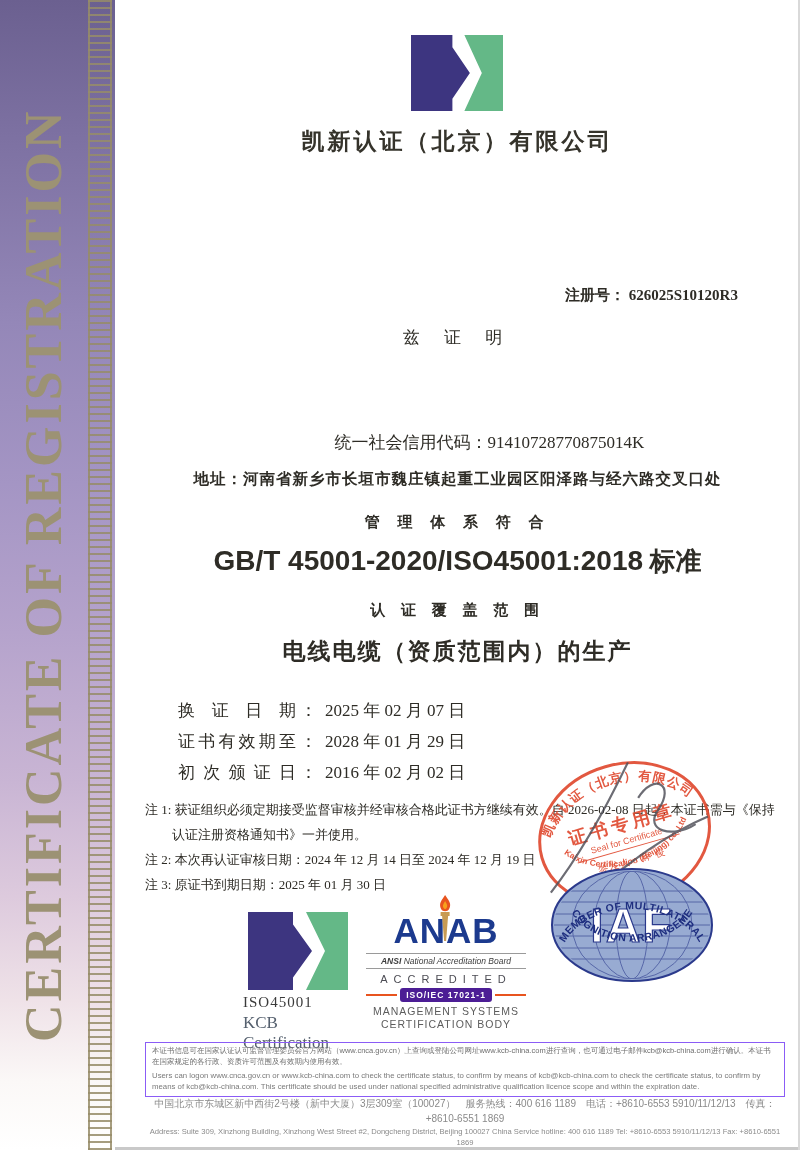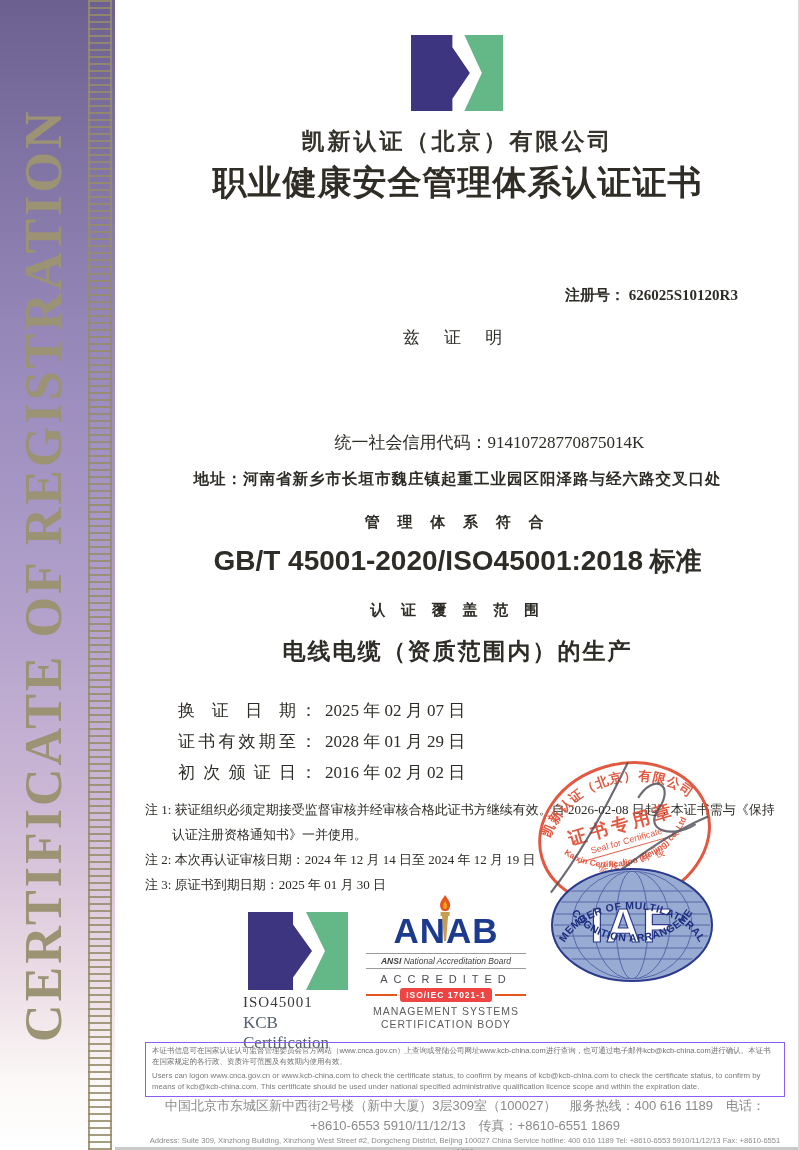--- a/index.html
+++ b/index.html
@@ -104,7 +104,6 @@
   </div>
 
   <div class="cline" id="issuer-name">凯新认证（北京）有限公司</div>
-  <div class="cline" id="cert-title">职业健康安全管理体系认证证书</div>
 
   <div id="reg-row">
     <span>注册号：</span>

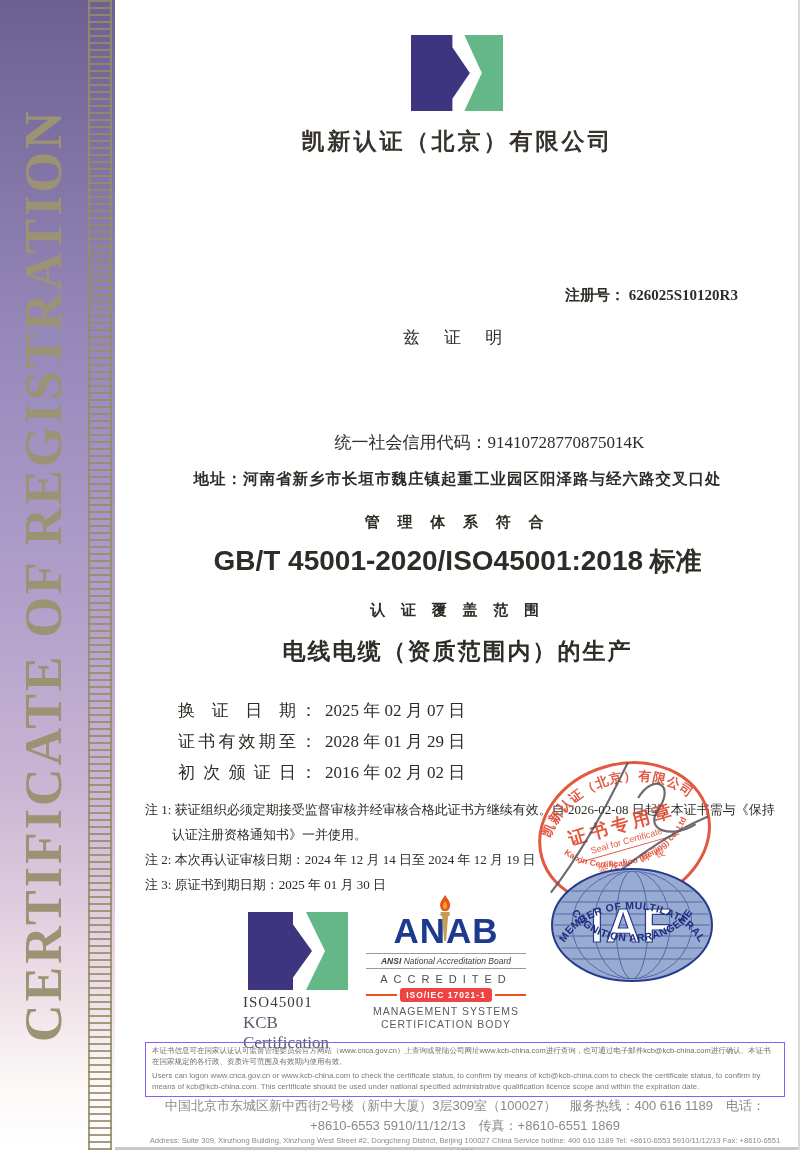--- a/index.html
+++ b/index.html
@@ -71,7 +71,7 @@
   #anab-accredited{font-size:11px;letter-spacing:6px;color:#4c4c54;margin-top:4px;}
   #anab-iso-row{display:flex;align-items:center;margin-top:3px;}
   #anab-iso-row .oline{flex:1;height:2px;background:#e8541f;}
-  #anab-iso{background:#ef4444;color:#fff;font-size:8.5px;font-weight:bold;
+  #anab-iso{background:#4c1d95;color:#fff;font-size:8.5px;font-weight:bold;
         padding:2px 6px;border-radius:3px;margin:0 3px;letter-spacing:1px;}
   #anab-msys,#anab-cbody{font-size:10.5px;color:#5c5c5c;letter-spacing:1px;margin-top:3px;}
   #anab-cbody{margin-top:1px;}

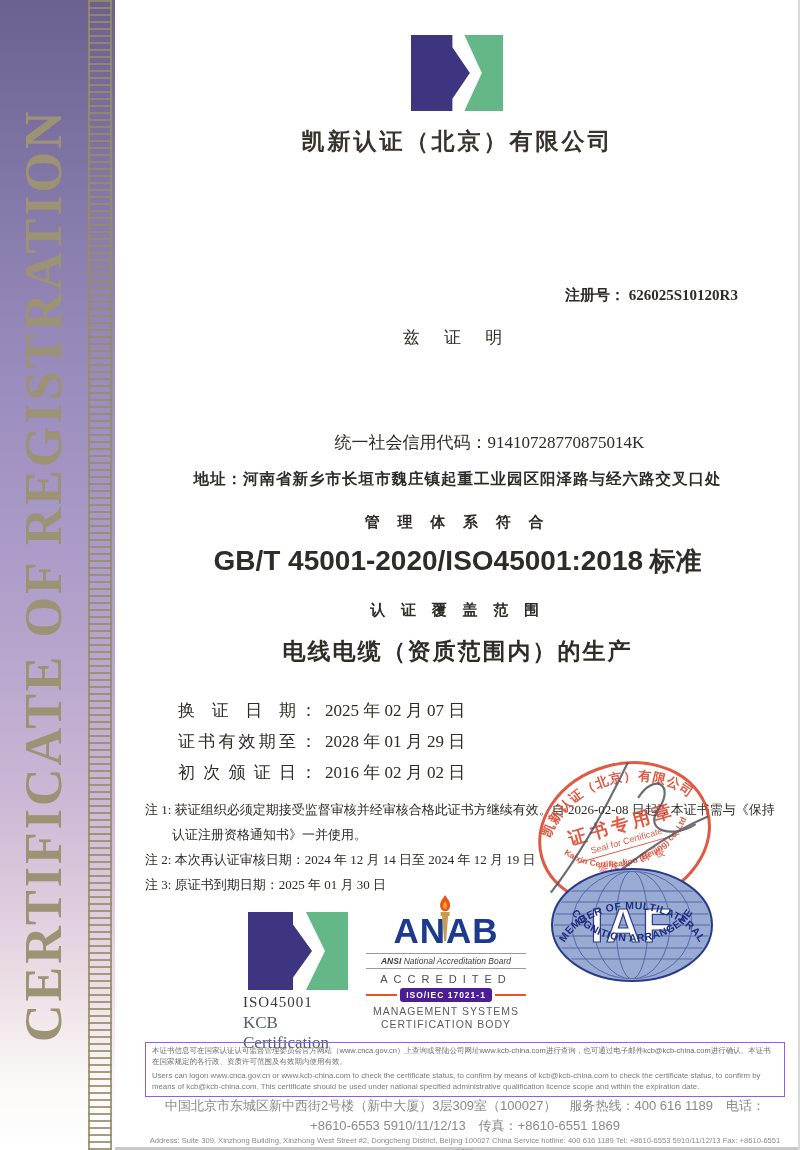--- a/index.html
+++ b/index.html
@@ -84,7 +84,7 @@
   #fineprint .en{font-size:7.8px;line-height:1.4;margin-top:3px;color:#7a7a7a;}
   #footer-addr{position:absolute;left:145px;top:1096px;width:640px;text-align:center;
         color:#8a8a8a;font-family:"Liberation Sans","DejaVu Sans",sans-serif;}
-  #footer-addr .l1{font-size:13px;line-height:1.5;}
+  #footer-addr .l1{font-size:10px;line-height:1.5;}
   #footer-addr .l2{font-size:7.6px;line-height:1.5;}
   svg text{font-family:"Liberation Sans","DejaVu Sans",sans-serif;}
 </style>

